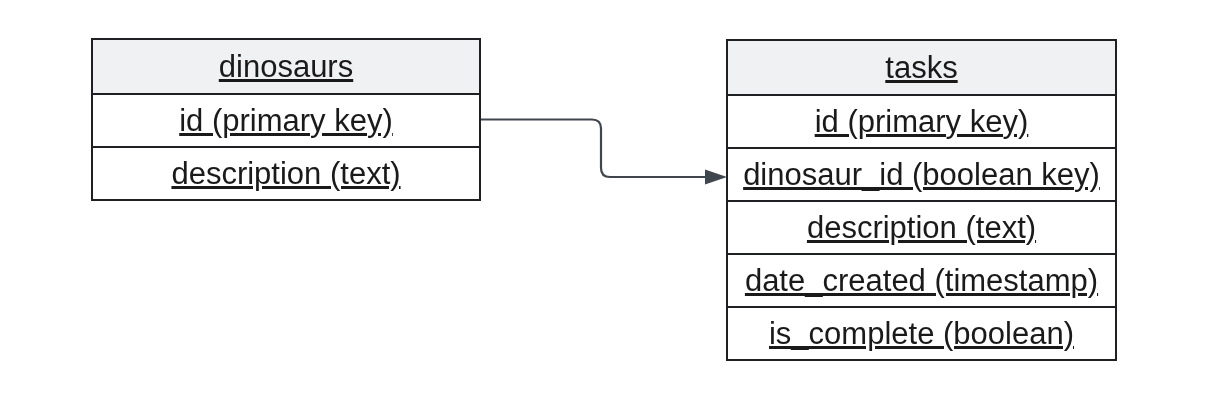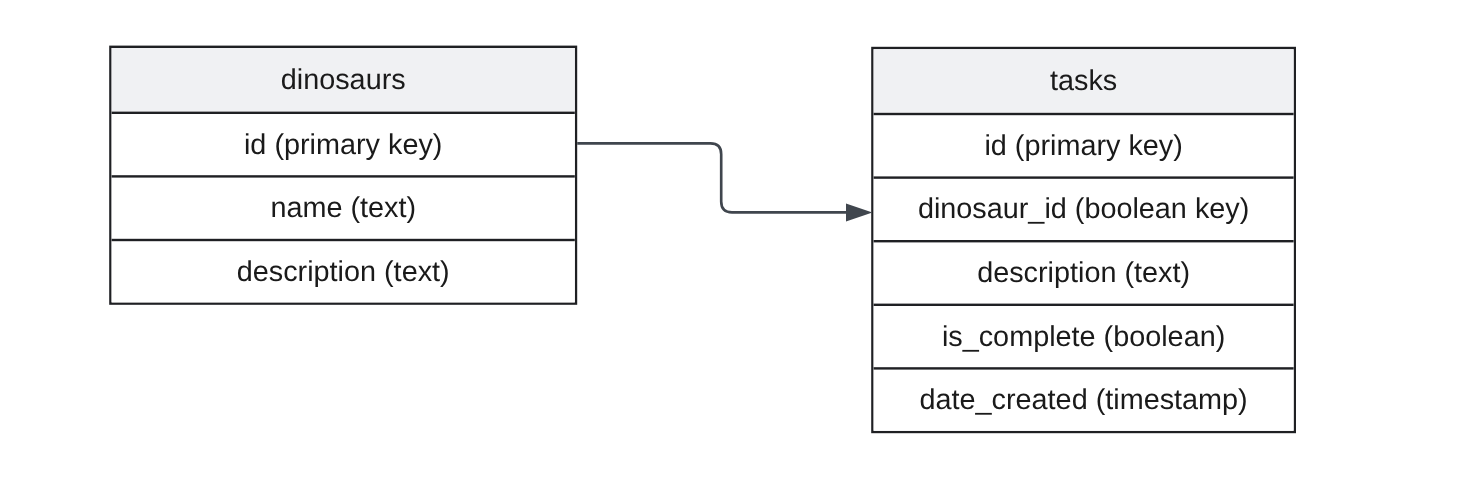--- a/index.html
+++ b/index.html
@@ -34,10 +34,11 @@
     display: flex;
     align-items: center;
     justify-content: center;
-    font-size: 24px;
+    font-size: 31px;
     color: var(--text);
     background: var(--row-fill);
     white-space: nowrap;
+    text-decoration: underline;
   }
   .entity-table .row + .row,
   .entity-table .rows .row:first-child {

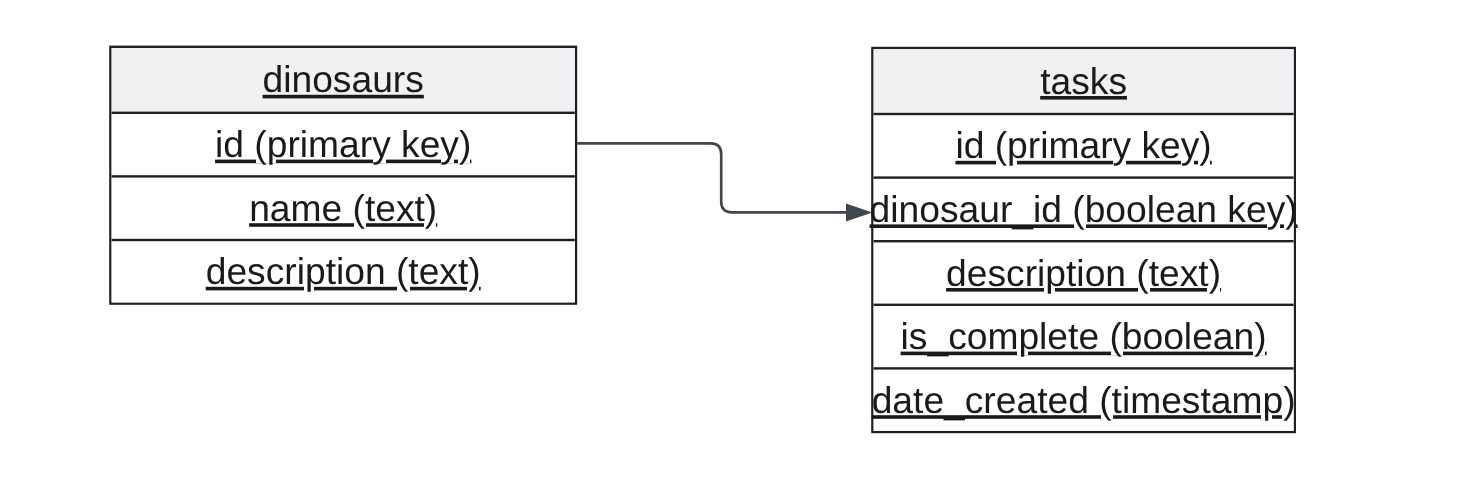--- a/index.html
+++ b/index.html
@@ -49,7 +49,7 @@
     border-top: none;
   }
   #table-dinosaurs { left: 91px;  top: 38px; width: 390px; }
-  #table-tasks     { left: 726px; top: 39px; width: 354px; }
+  #table-tasks     { left: 726px; top: 39px; width: 391px; }
   .connector-layer {
     position: absolute;
     left: 0; top: 0;

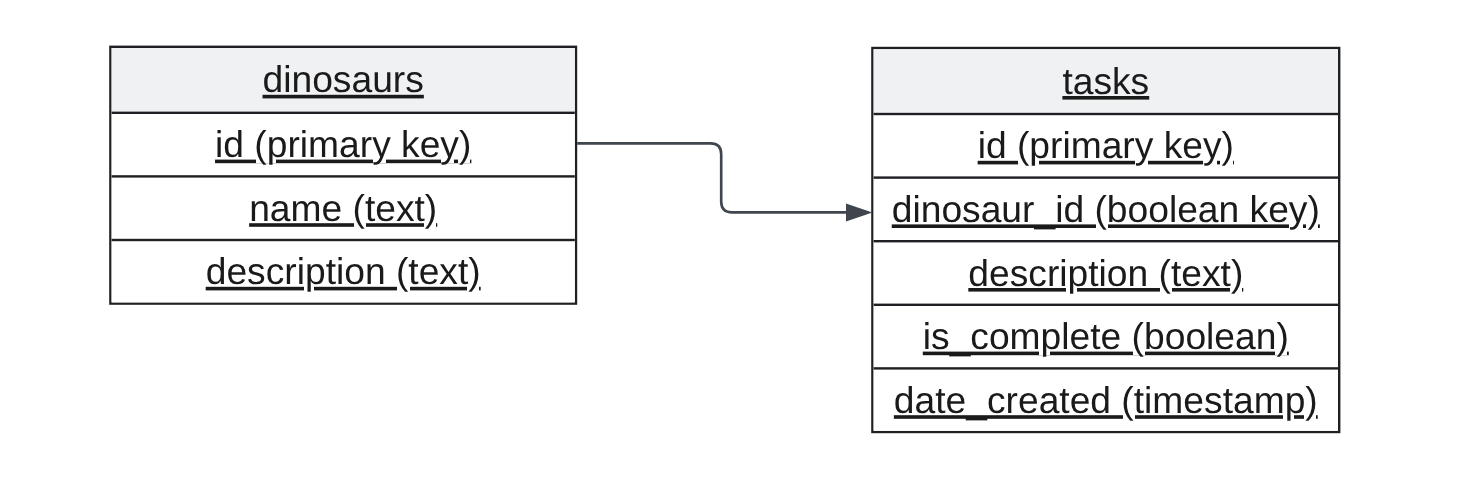--- a/index.html
+++ b/index.html
@@ -68,9 +68,6 @@
           <span>id (primary key)</span>
         </div>
         <div class="row">
-          <span>name (text)</span>
-        </div>
-        <div class="row">
           <span>description (text)</span>
         </div>
       </div>

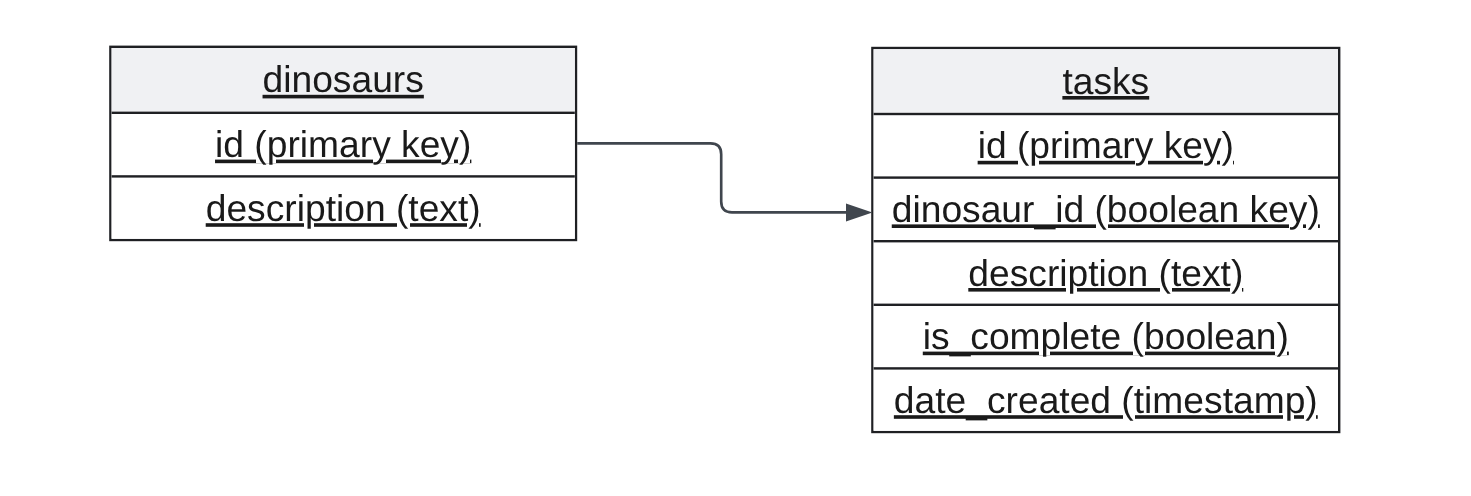--- a/index.html
+++ b/index.html
@@ -86,10 +86,10 @@
           <span>description (text)</span>
         </div>
         <div class="row">
-          <span>is_complete (boolean)</span>
+          <span>date_created (timestamp)</span>
         </div>
         <div class="row">
-          <span>date_created (timestamp)</span>
+          <span>is_complete (boolean)</span>
         </div>
       </div>
   </div>

